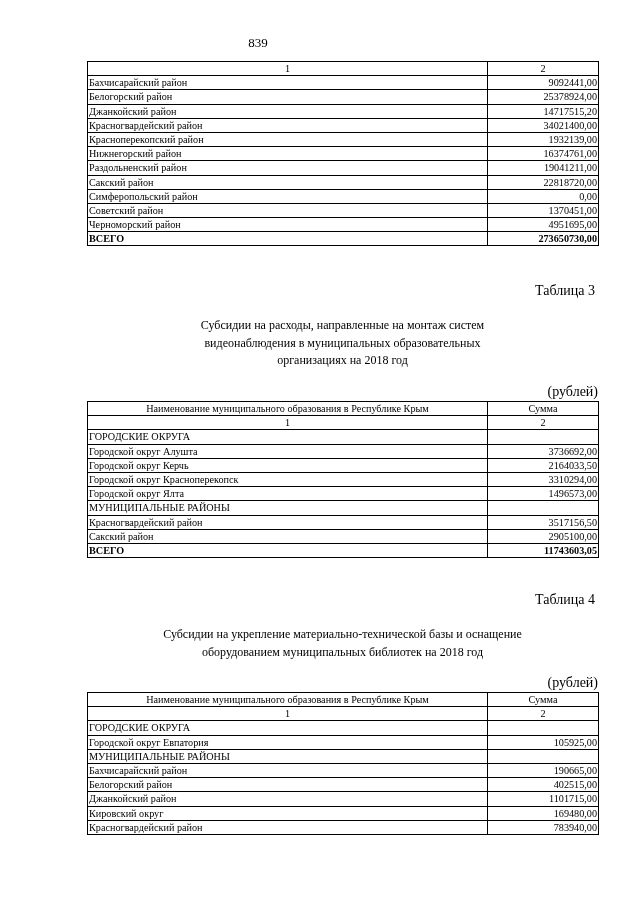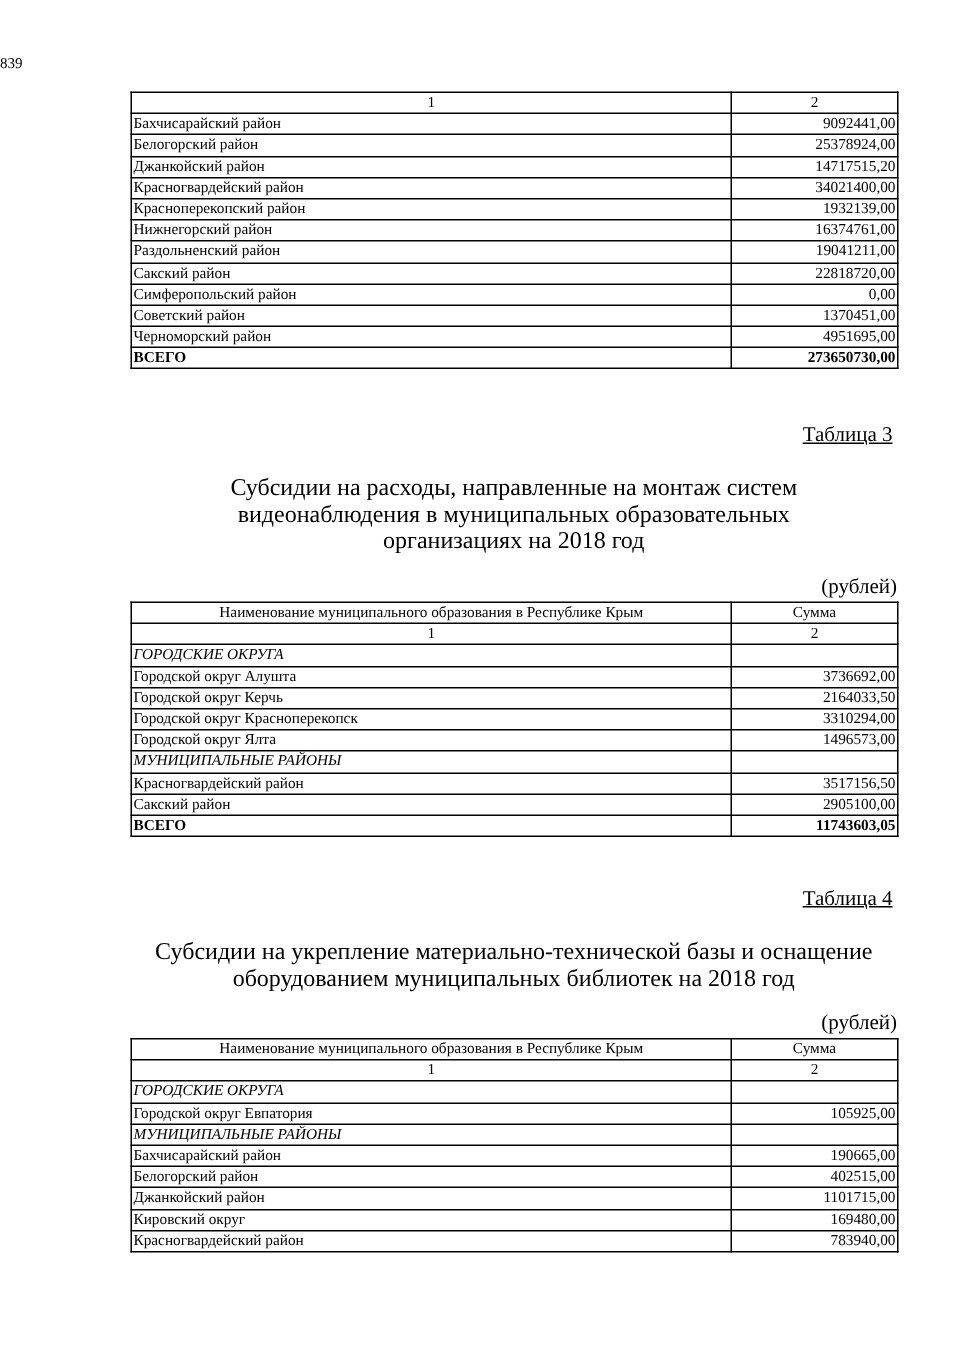--- a/index.html
+++ b/index.html
@@ -9,7 +9,7 @@
   }
   .page-number {
     position: absolute; top: 37px; left: 0; width: 516px;
-    text-align: left; font-size: 10px; line-height: 12px;
+    text-align: center; font-size: 13px; line-height: 12px;
   }
   table.data {
     position: absolute; left: 87px; width: 511px;

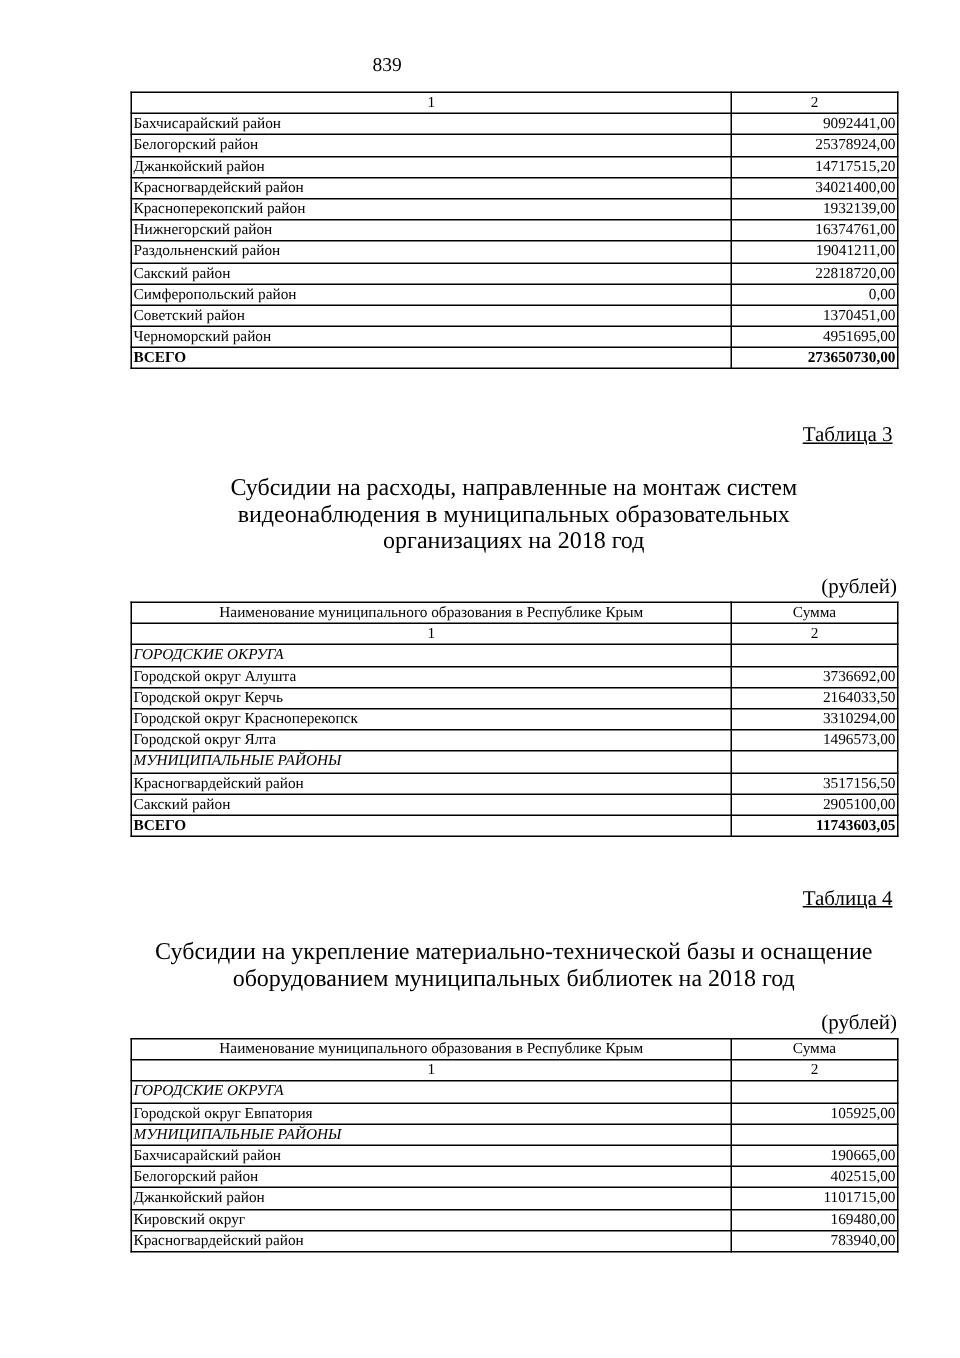--- a/index.html
+++ b/index.html
@@ -30,7 +30,7 @@
   #table-3 { top: 401px; }
   #table-4 { top: 692px; }
   .table-label {
-    position: absolute; right: 45px; font-size: 14px; line-height: 16px; text-decoration: underline;
+    position: absolute; right: 45px; font-size: 14px; line-height: 16px;
   }
   .table-title {
     position: absolute; left: 87px; width: 511px; text-align: center;

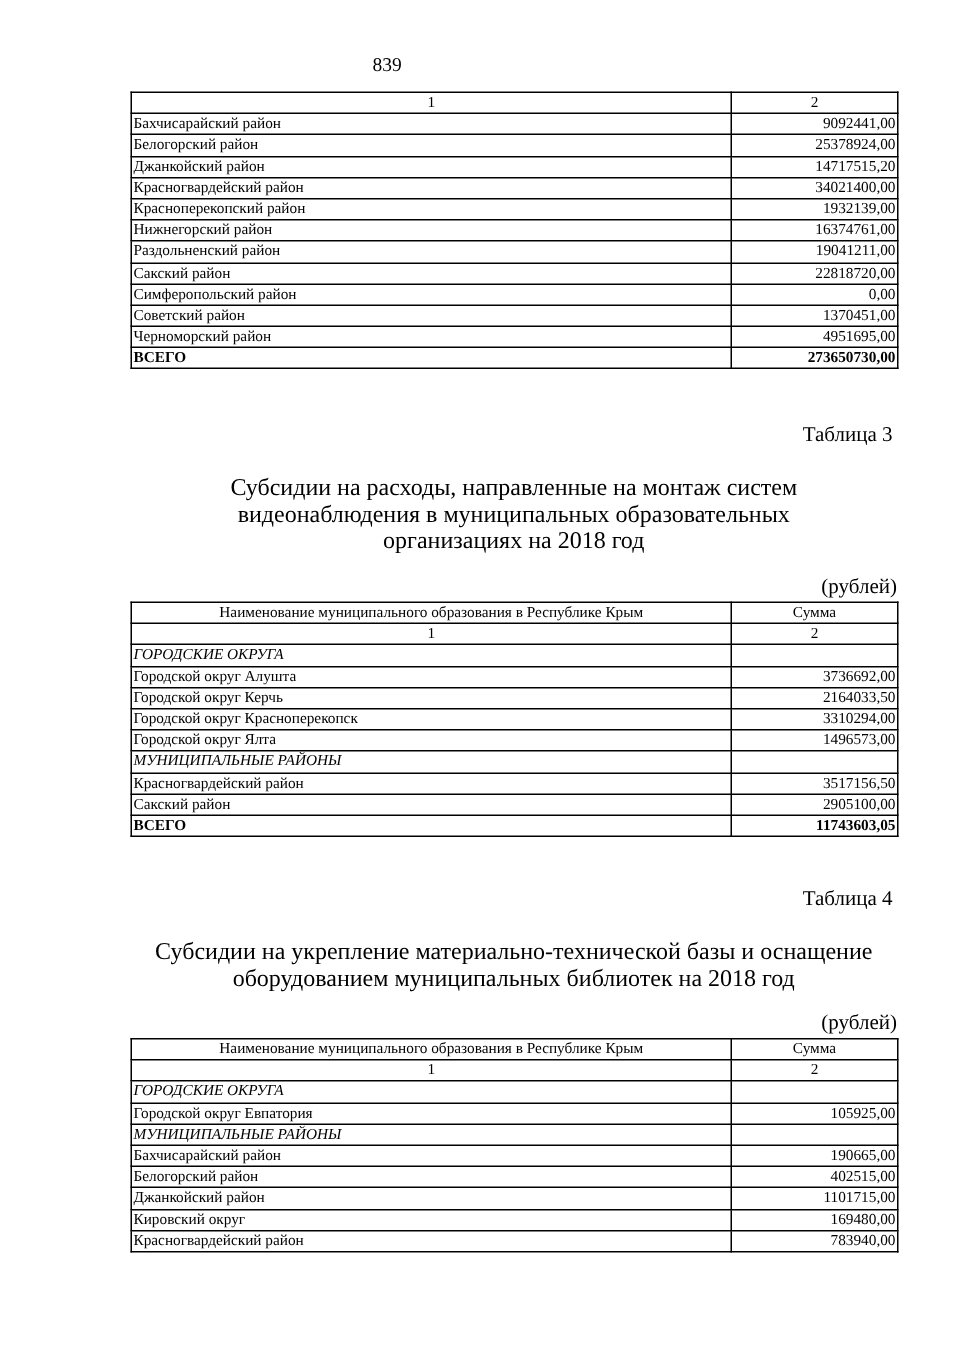--- a/index.html
+++ b/index.html
@@ -34,7 +34,7 @@
   }
   .table-title {
     position: absolute; left: 87px; width: 511px; text-align: center;
-    font-size: 16px; line-height: 17.5px;
+    font-size: 12px; line-height: 17.5px;
   }
   .units {
     position: absolute; right: 42px; font-size: 14px; line-height: 16px;

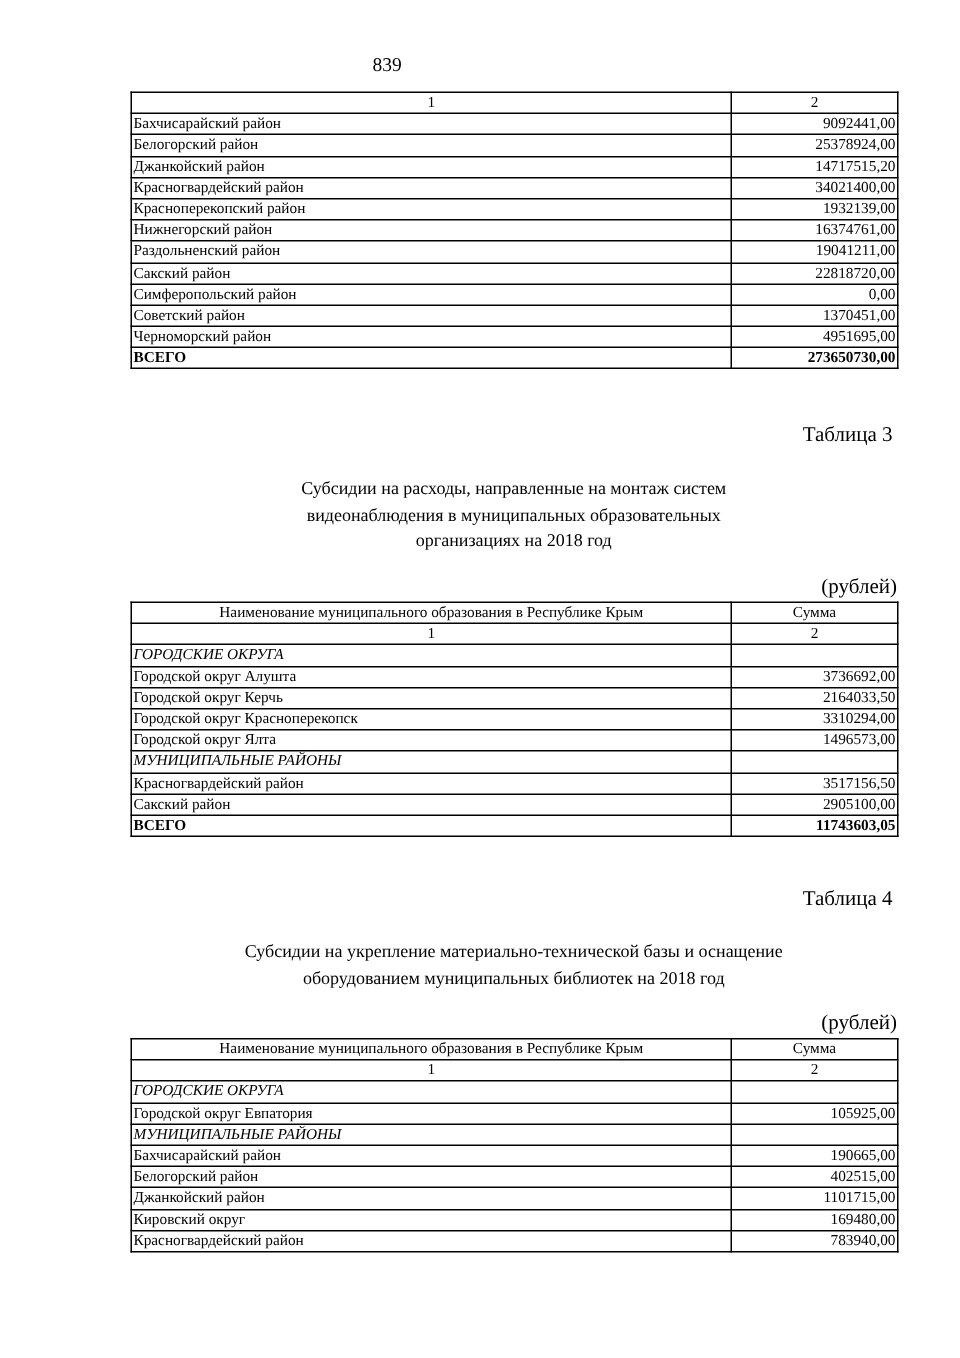--- a/index.html
+++ b/index.html
@@ -25,7 +25,7 @@
   table.data td.num { text-align: right; }
   table.data td.center { text-align: center; }
   table.data tr.bold td { font-weight: bold; }
-  table.data tr.section td.name { text-transform: none; font-style: italic; }
+  table.data tr.section td.name { text-transform: none; }
   #table-1 { top: 61px; }
   #table-3 { top: 401px; }
   #table-4 { top: 692px; }

